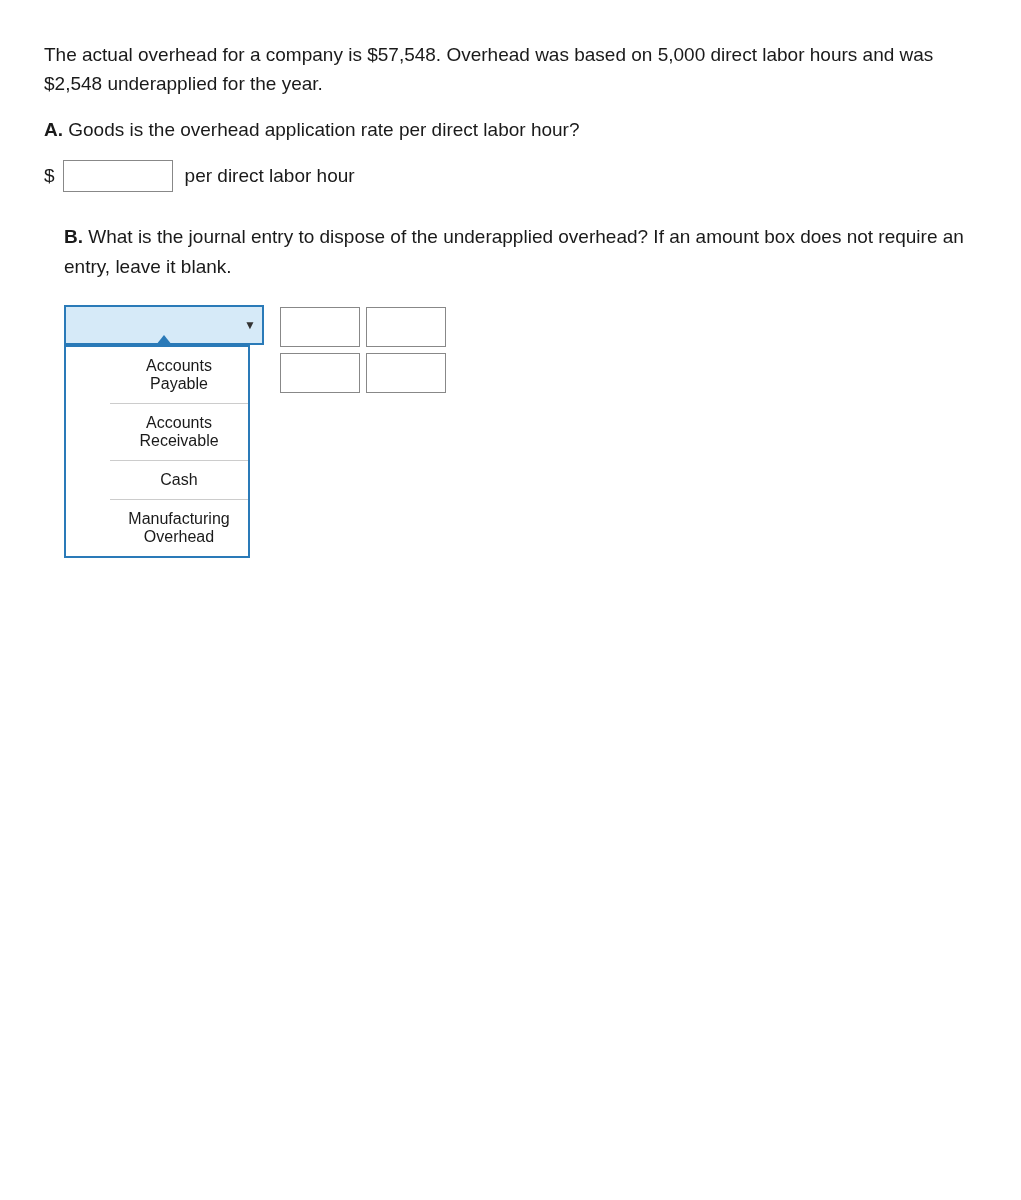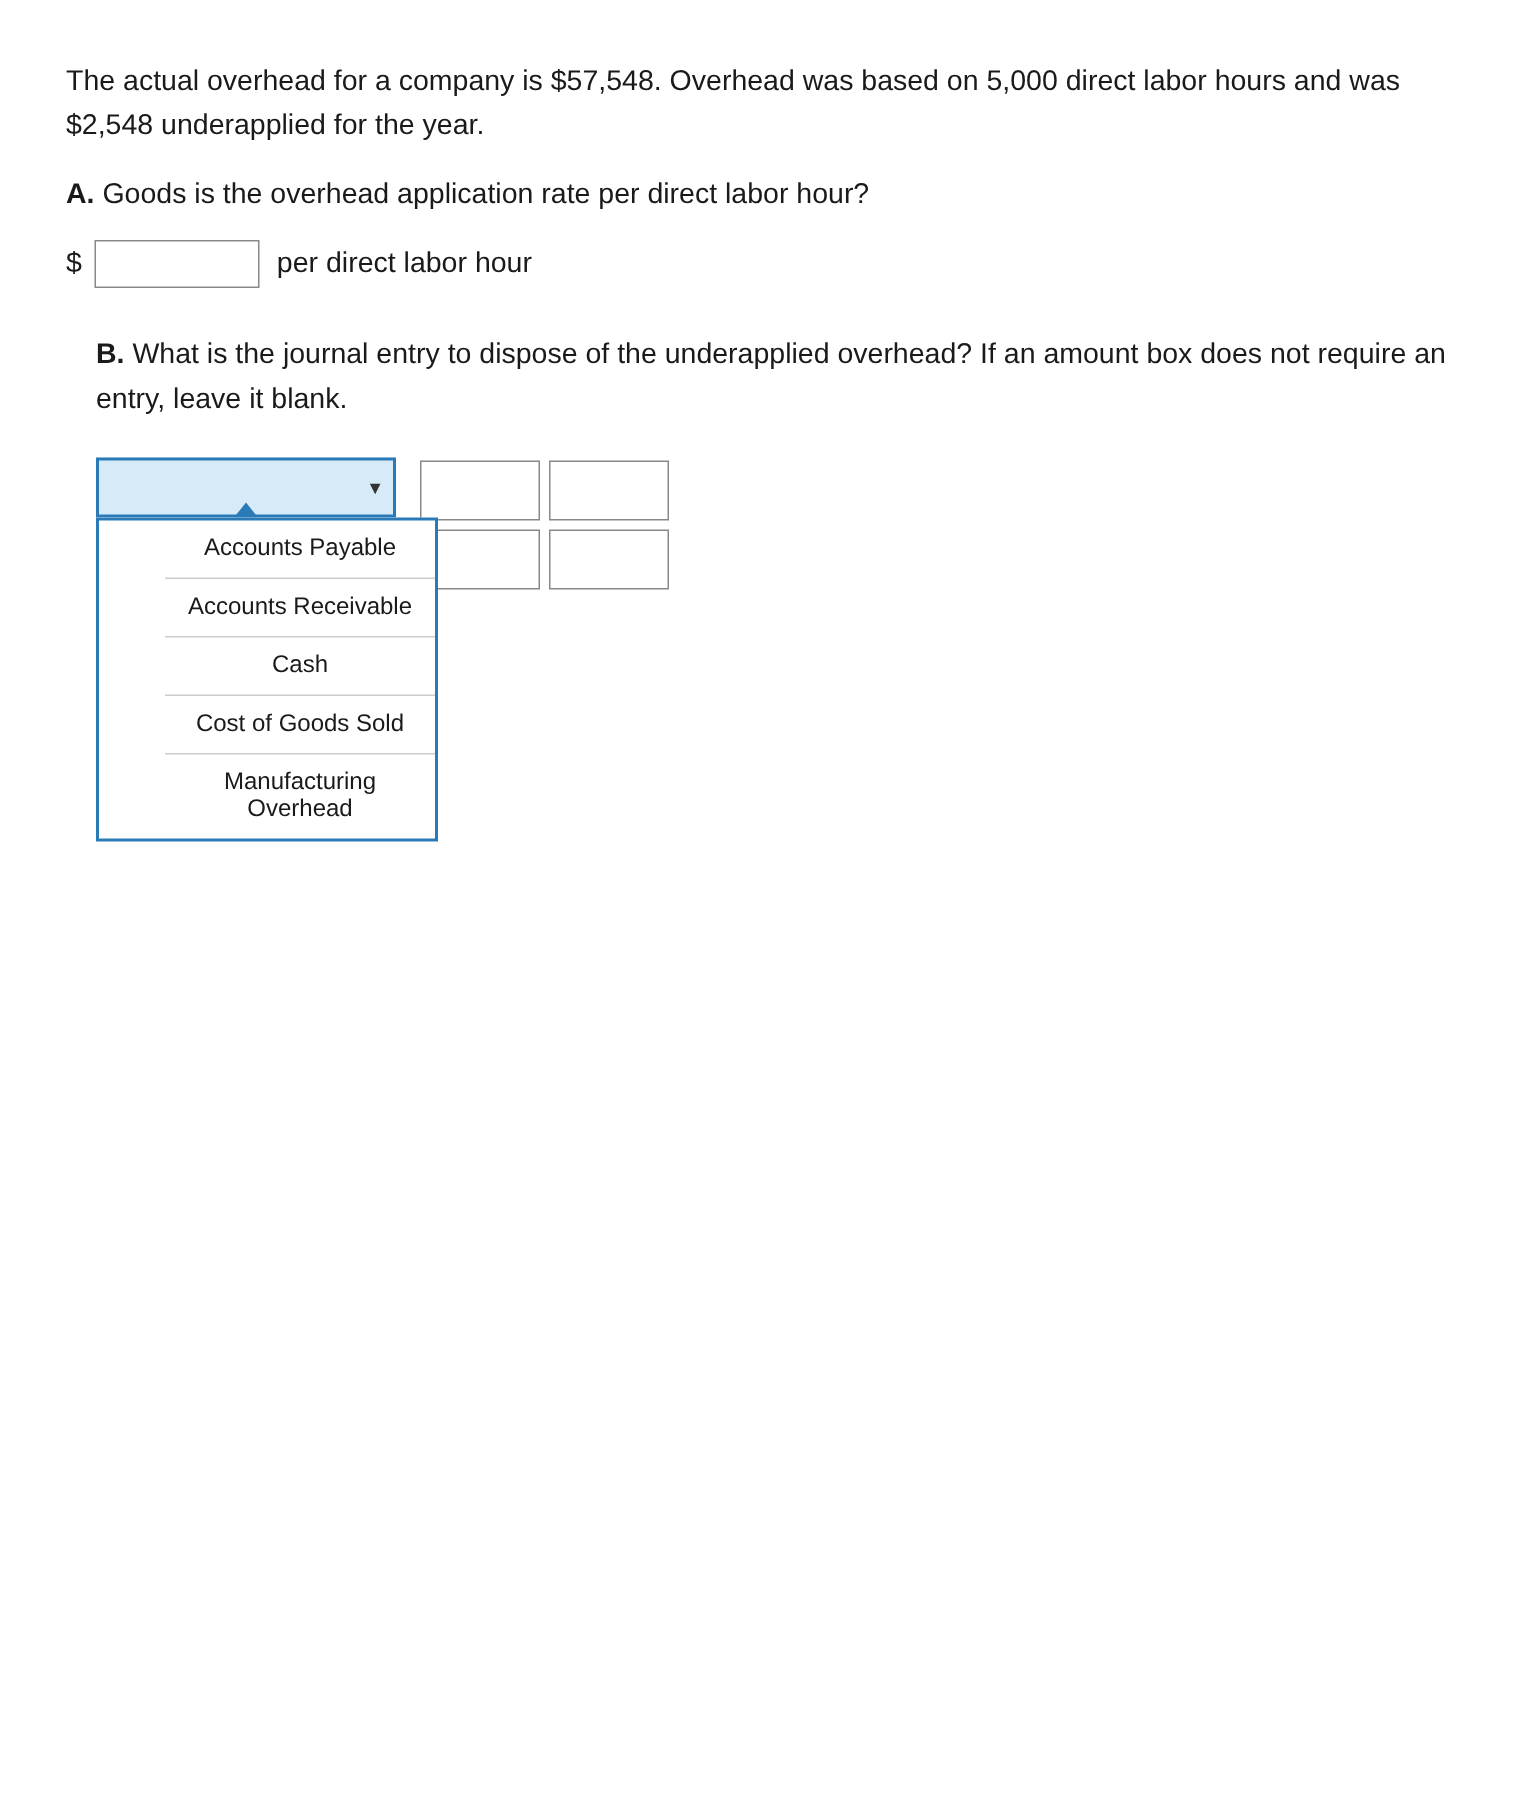--- a/index.html
+++ b/index.html
@@ -118,7 +118,7 @@
       position: absolute;
       top: 40px;
       left: 0;
-      width: 228px;
+      width: 186px;
       border: 2px solid #2a7ab8;
       background: #ffffff;
       z-index: 10;

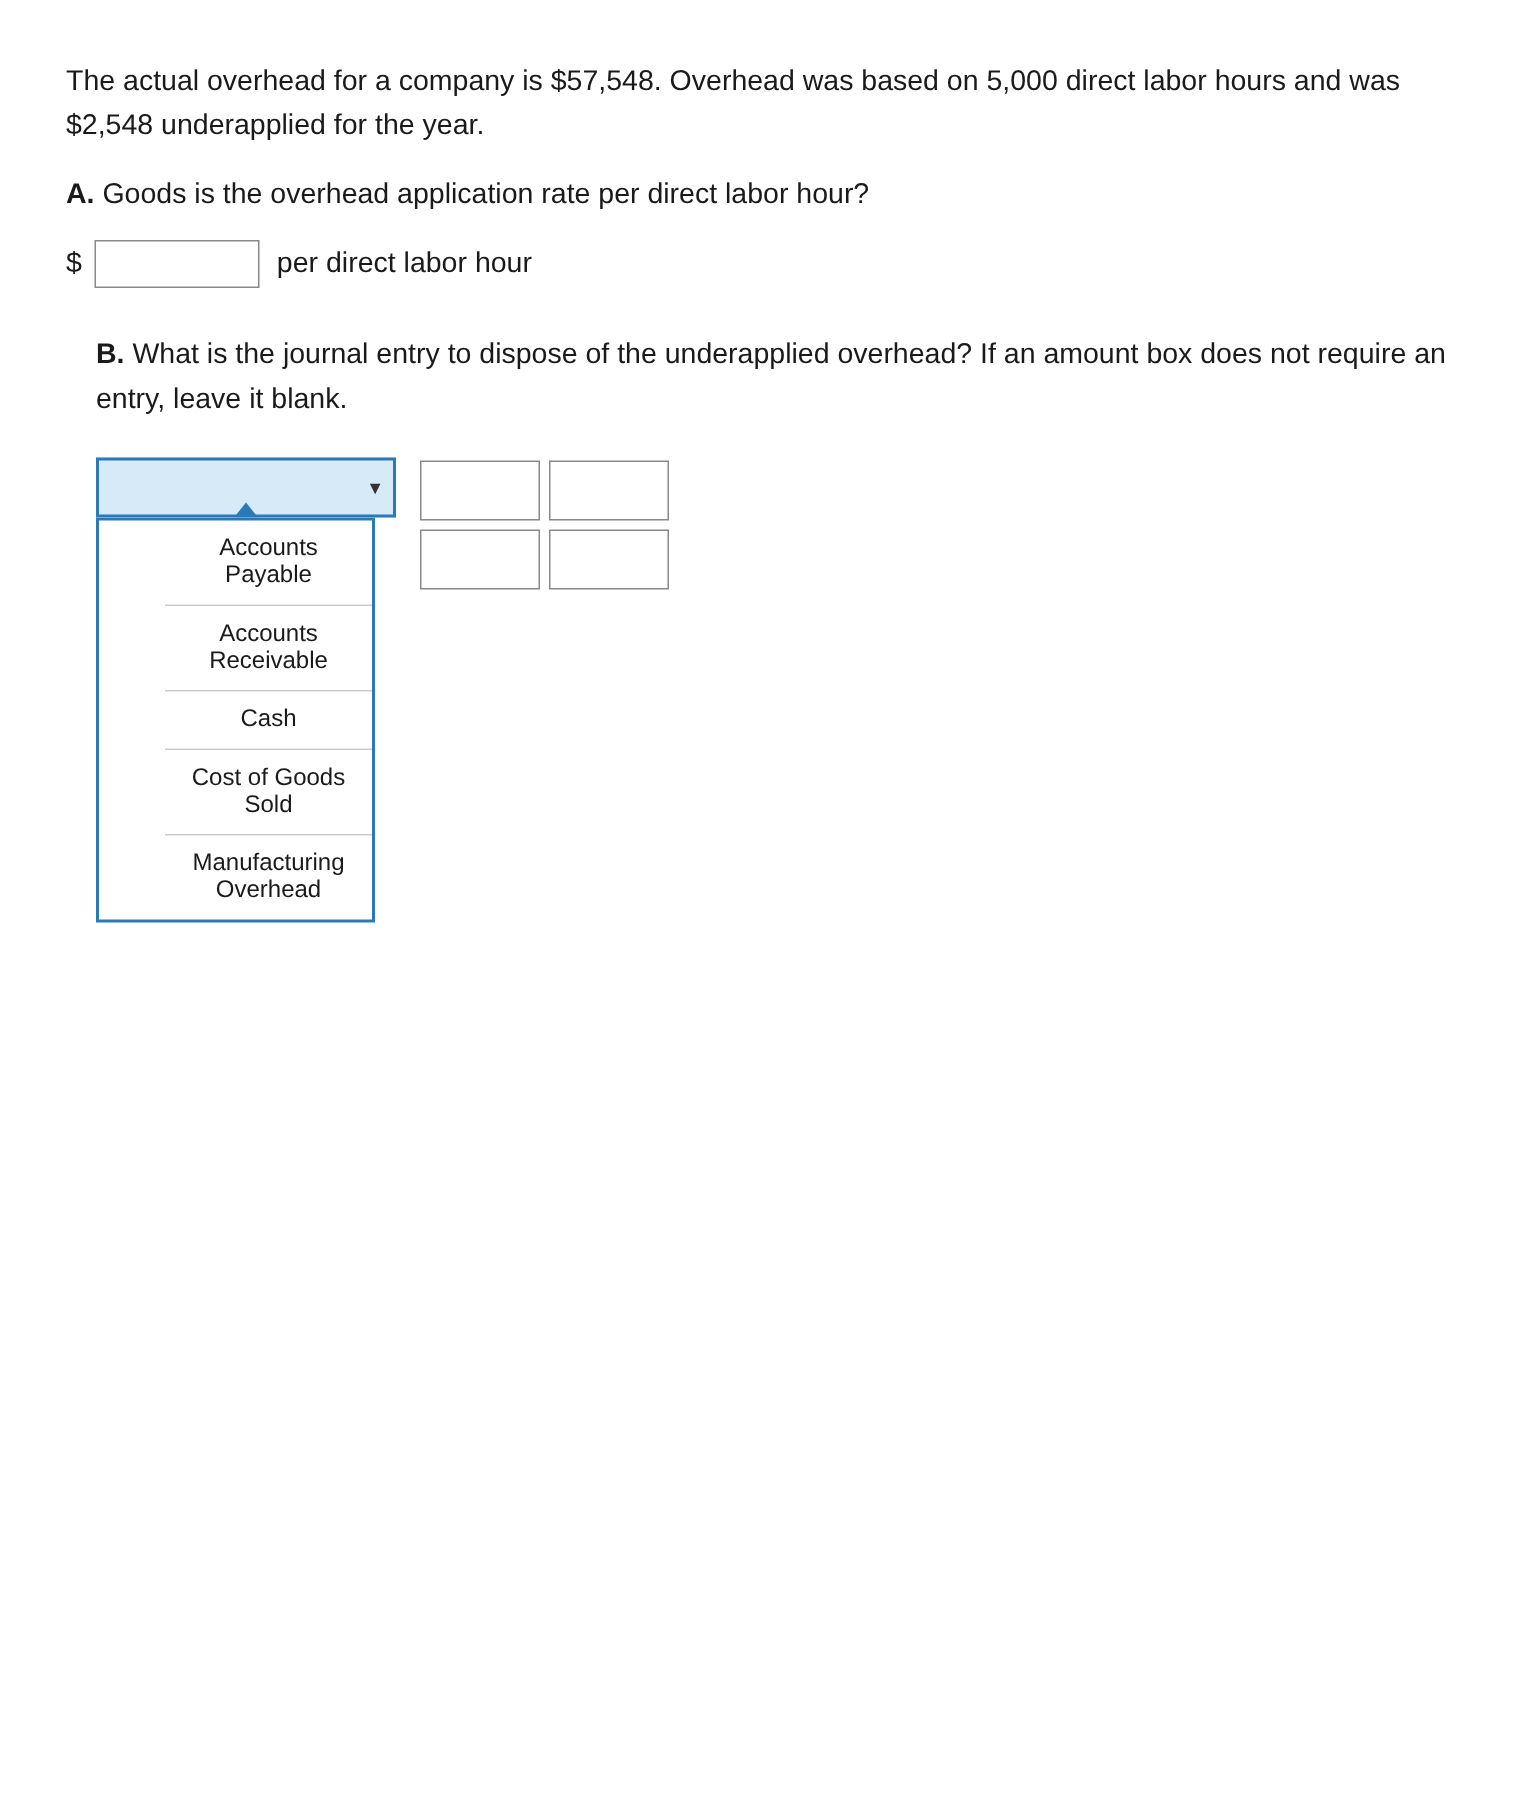--- a/index.html
+++ b/index.html
@@ -214,7 +214,6 @@
         <div class="list-item">Accounts Payable</div>
         <div class="list-item">Accounts Receivable</div>
         <div class="list-item">Cash</div>
-        <div class="list-item">Cost of Goods Sold</div>
         <div class="list-item">Manufacturing Overhead</div>
       </div>
     </div>

